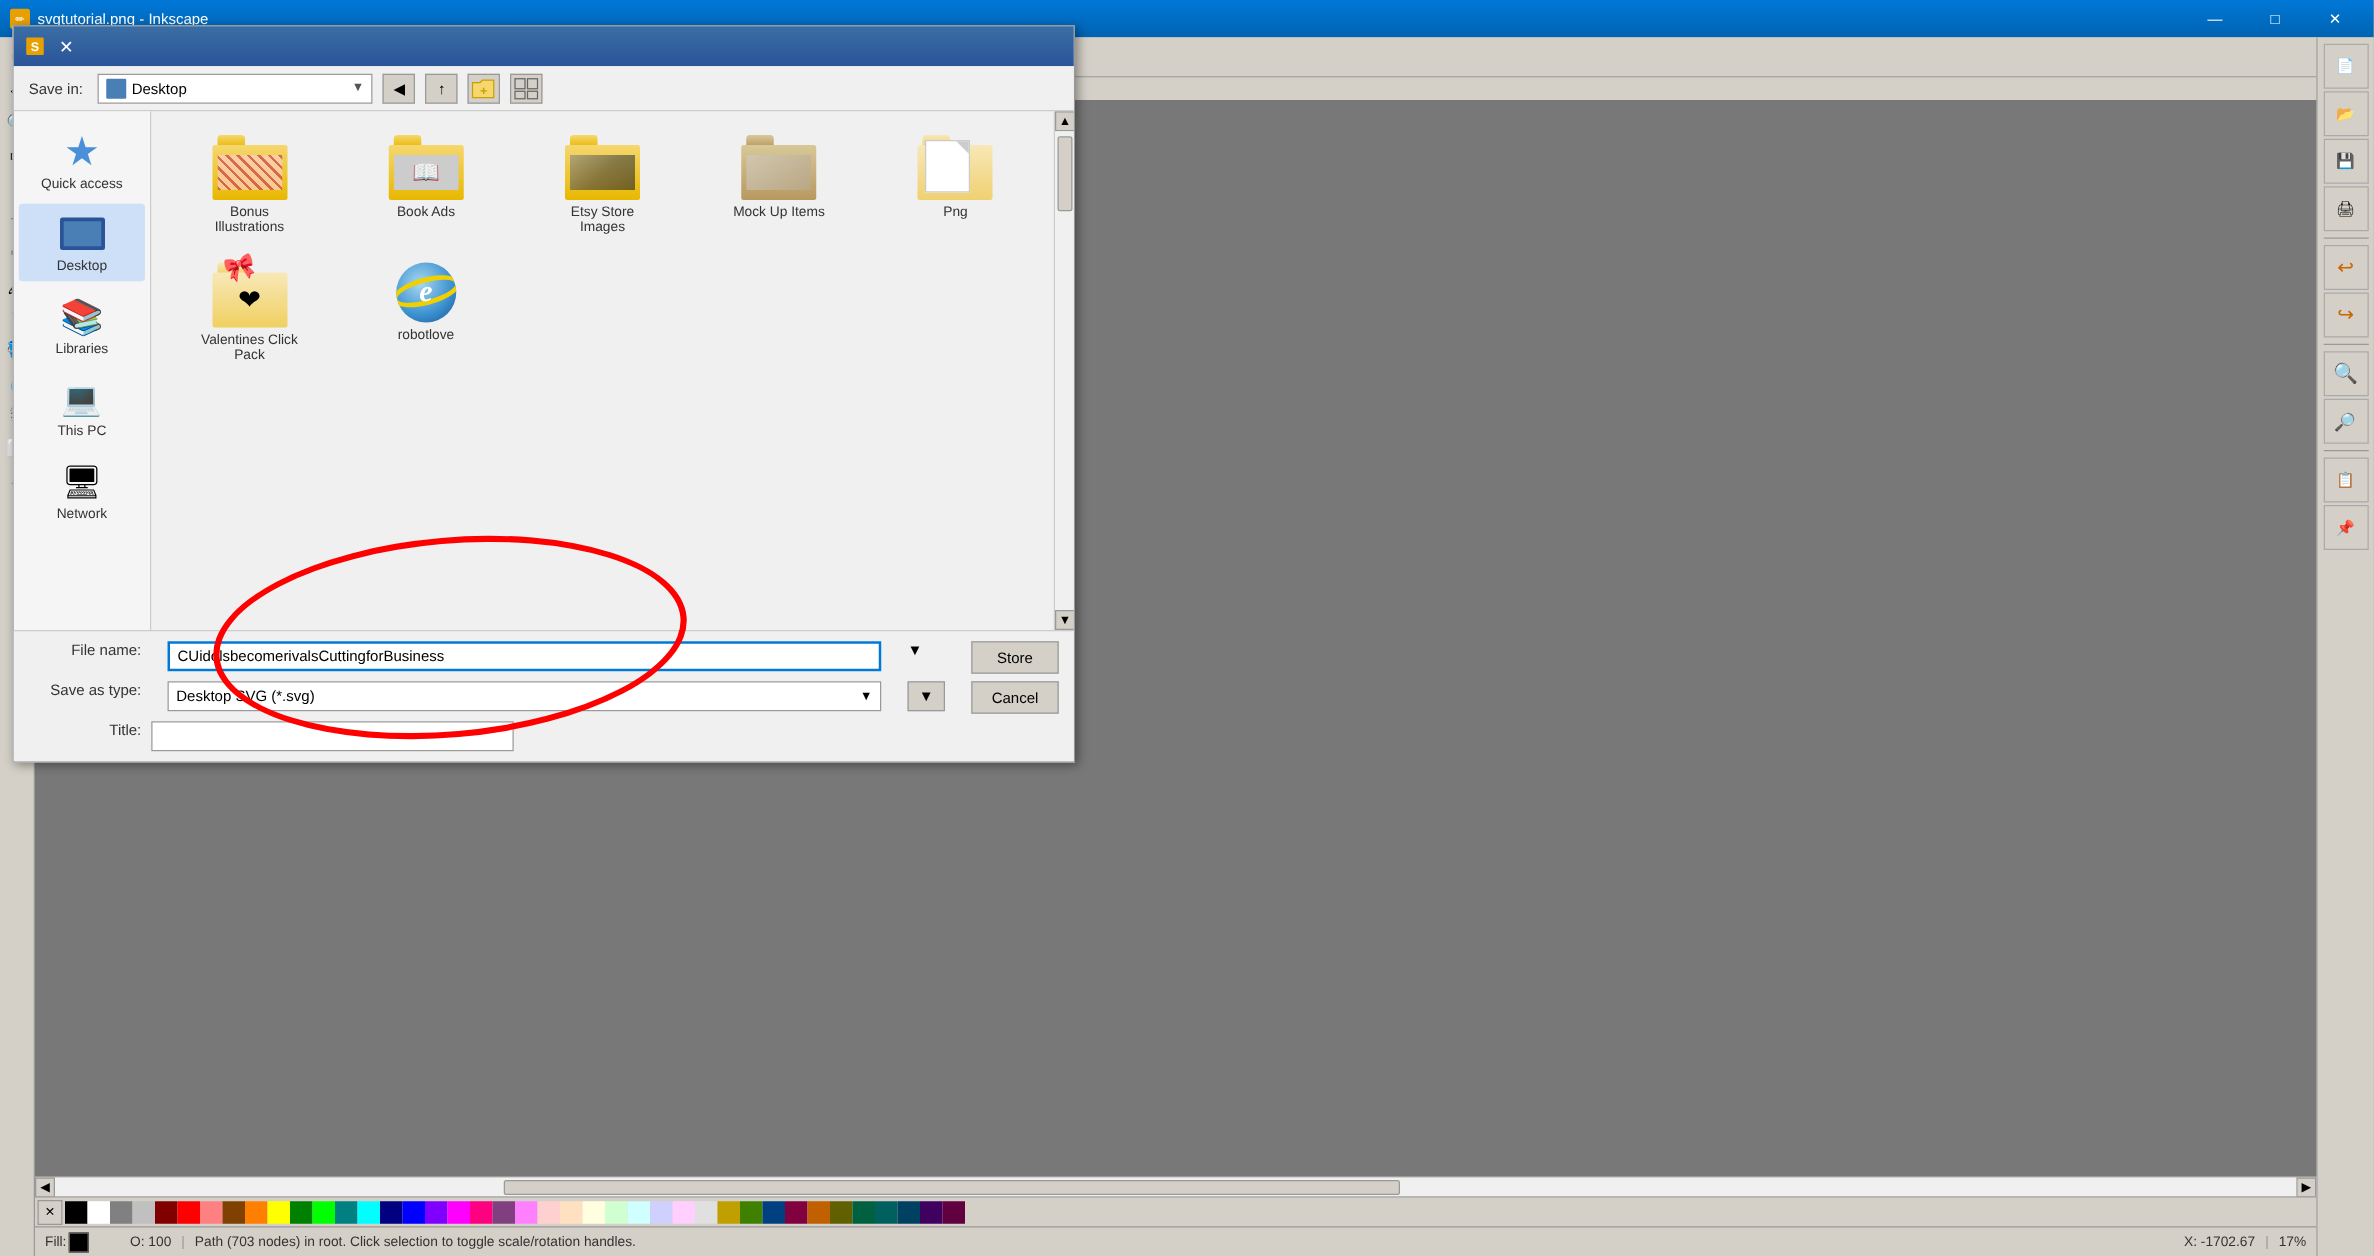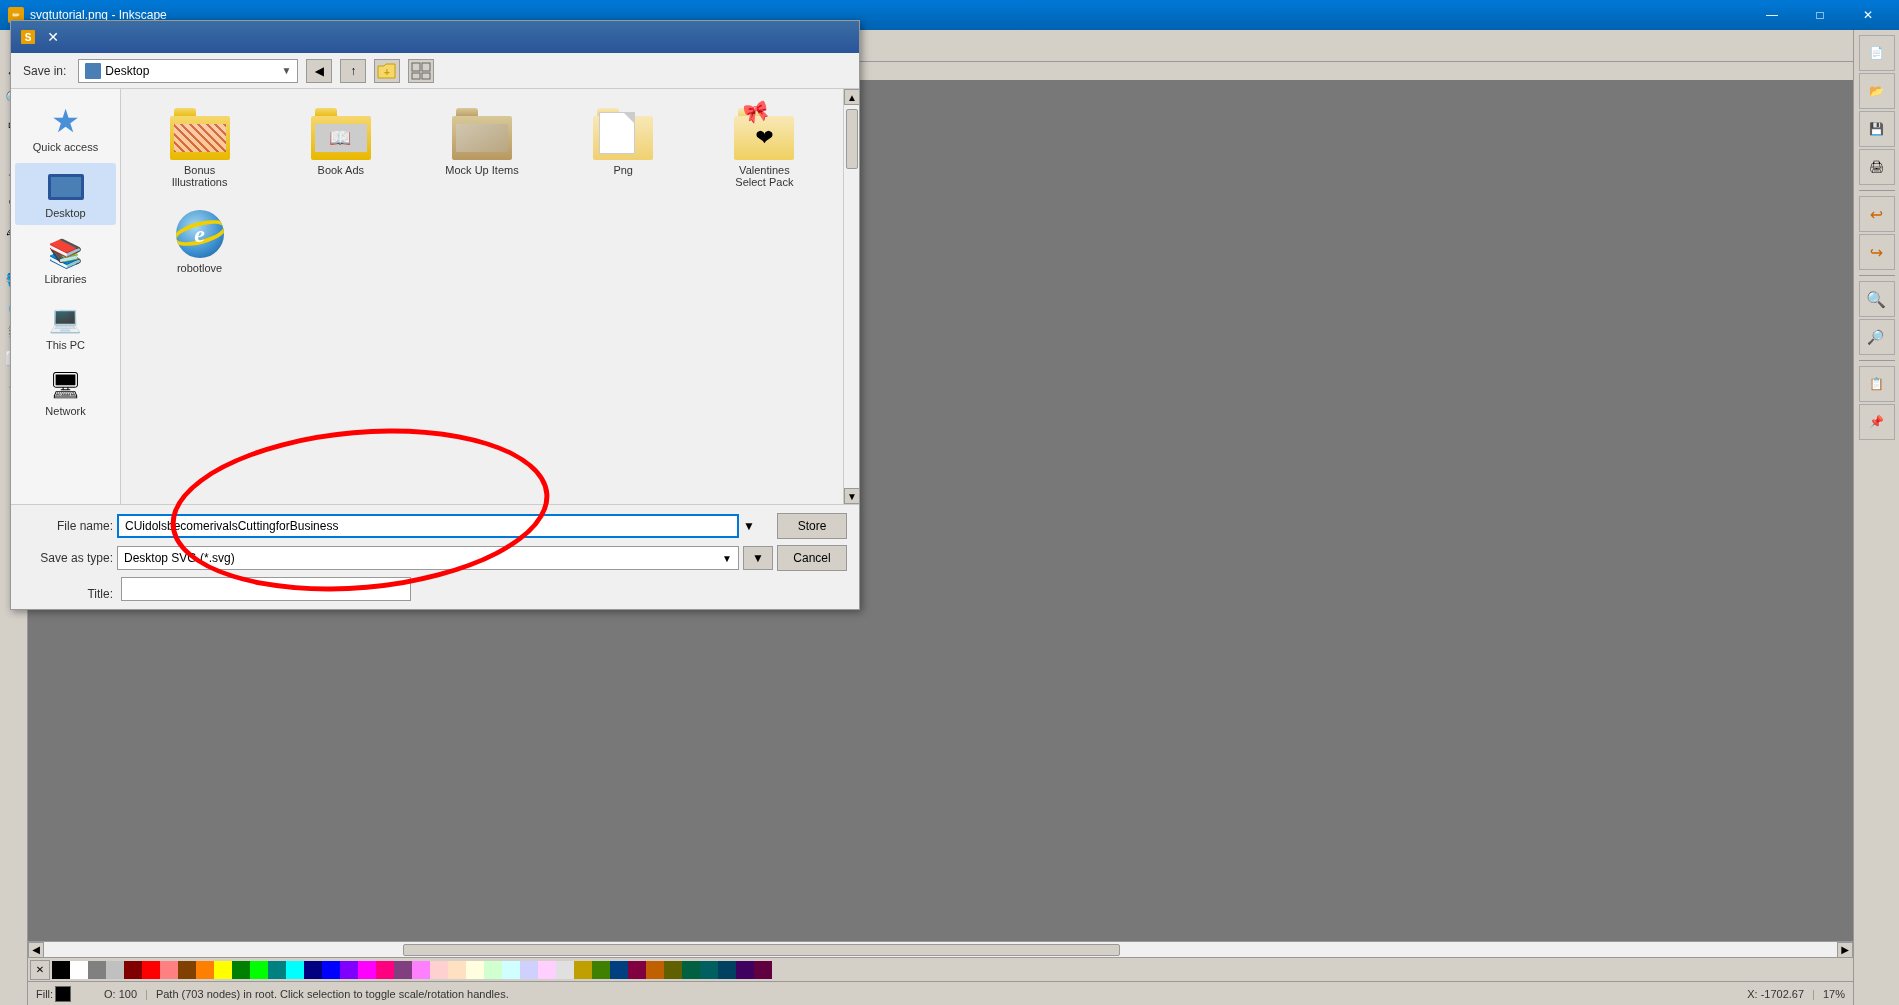--- a/index.html
+++ b/index.html
@@ -868,6 +868,17 @@
         <span class="file-label">Book Ads</span>
       </div>
 
+      <div class="file-item">
+        <div class="folder-icon">
+          <div class="folder-tab"></div>
+          <div class="folder-body">
+            <div class="folder-img-overlay">
+              <div class="etsy-pattern"></div>
+            </div>
+          </div>
+        </div>
+        <span class="file-label">Etsy Store Images</span>
+      </div>
 
 
       <div class="file-item">

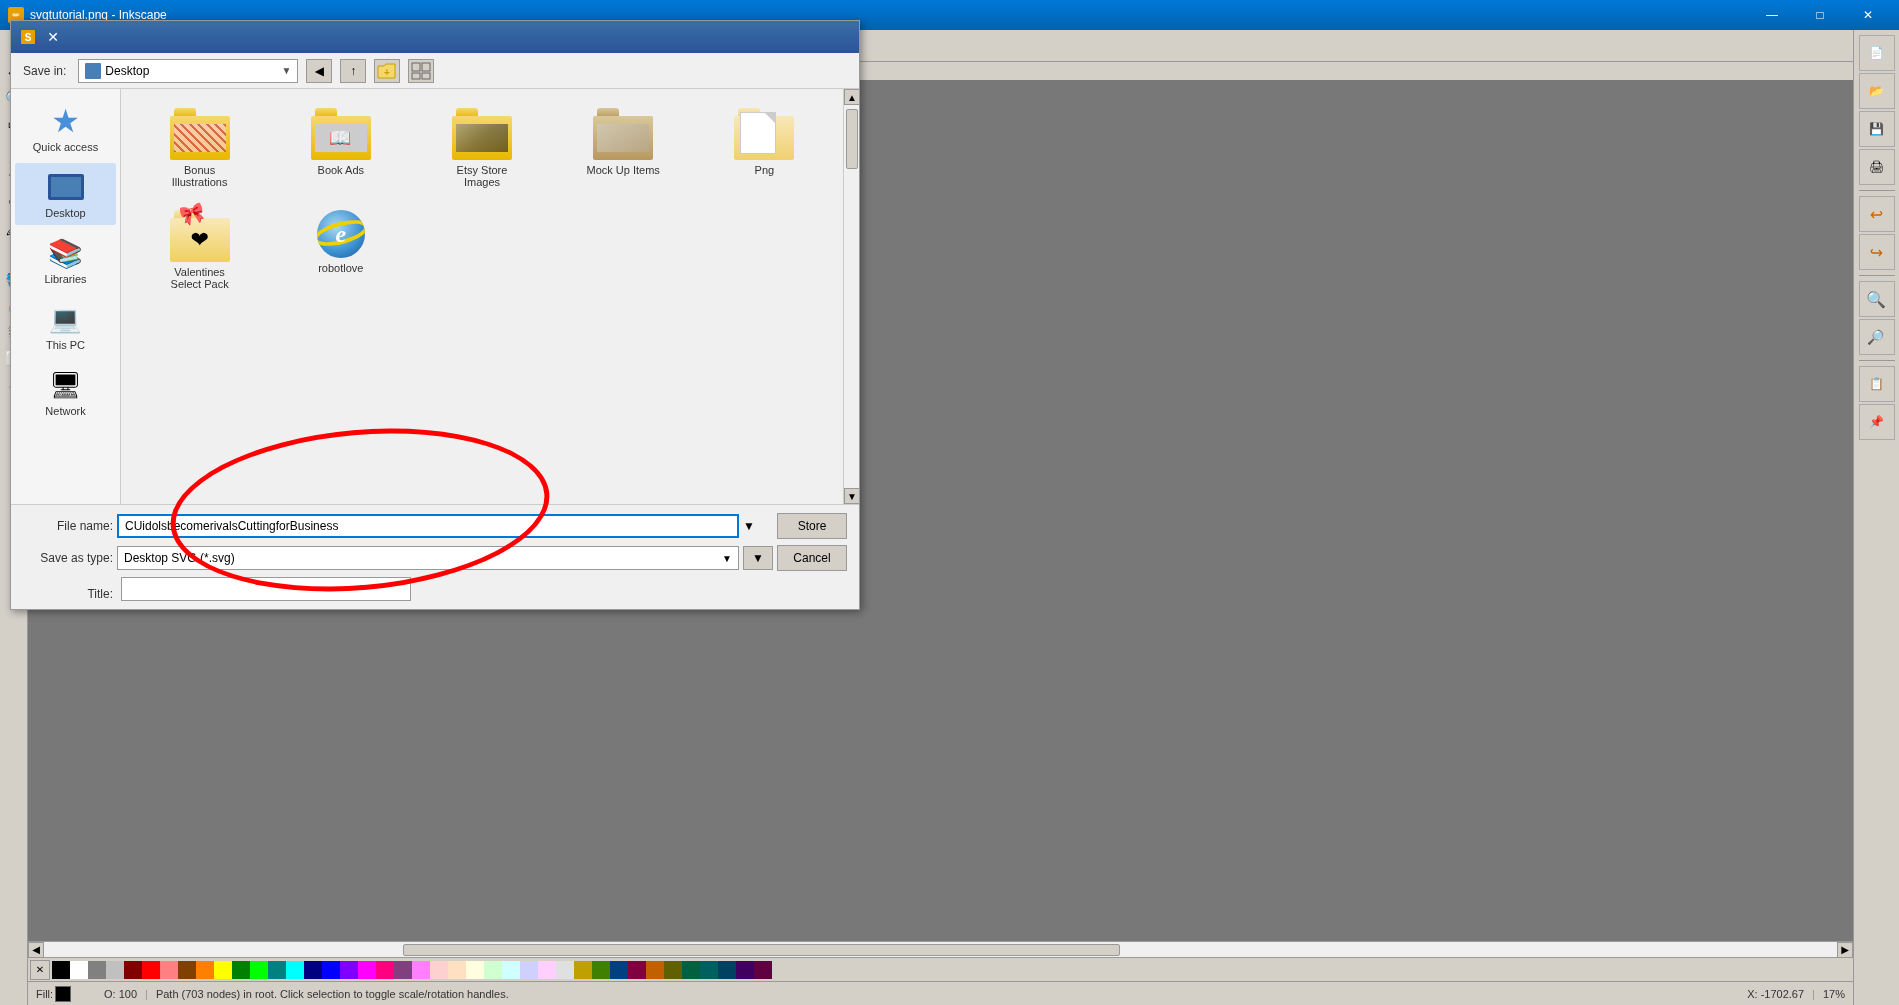--- a/index.html
+++ b/index.html
@@ -917,7 +917,7 @@
 
           <div style="position:absolute;top:-8px;left:10px;font-size:20px;z-index:3;transform:rotate(-15deg);">🎀</div>
         </div>
-        <span class="file-label">Valentines Select Pack</span>
+        <span class="file-label">Valentines Click Pack</span>
       </div>
 
       <div class="file-item">

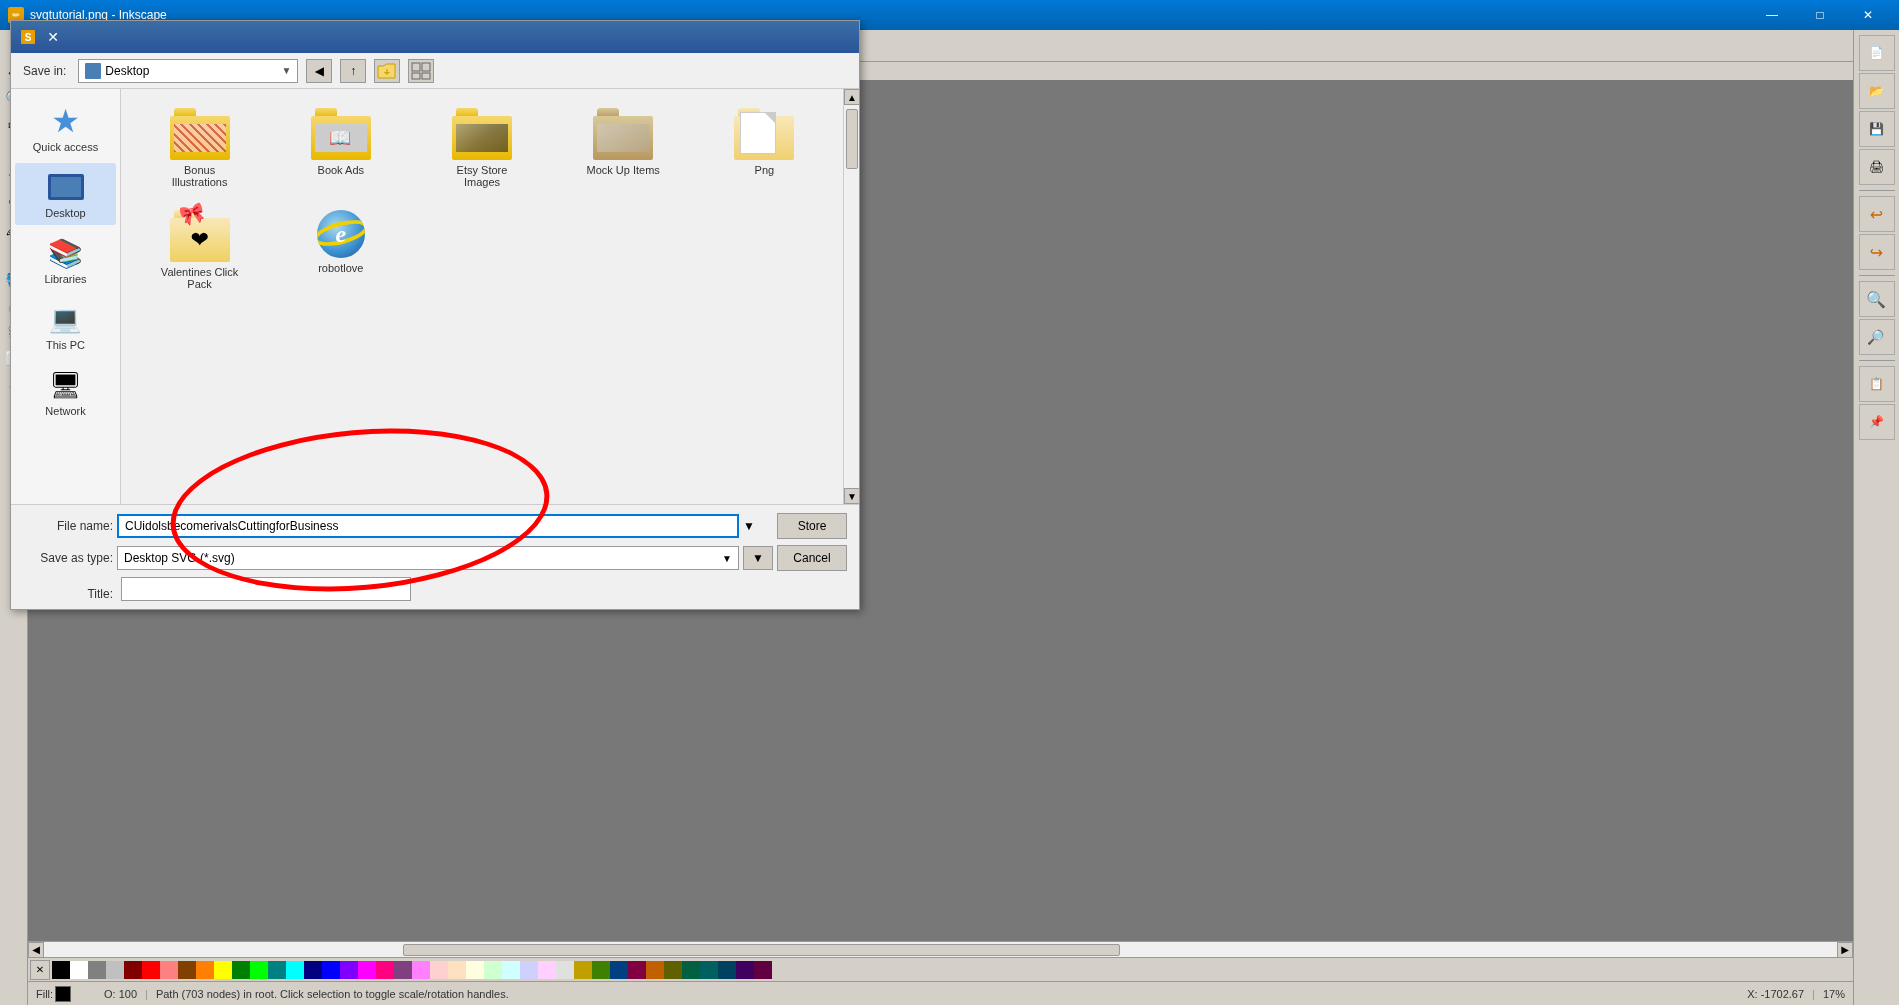--- a/index.html
+++ b/index.html
@@ -415,9 +415,9 @@
 
     .footer-row {
       display: flex;
-      align-items: center;
+      align-items: flex-start;
       margin-bottom: 6px;
-      gap: 4px;
+      gap: 21px;
     }
 
     .footer-label {

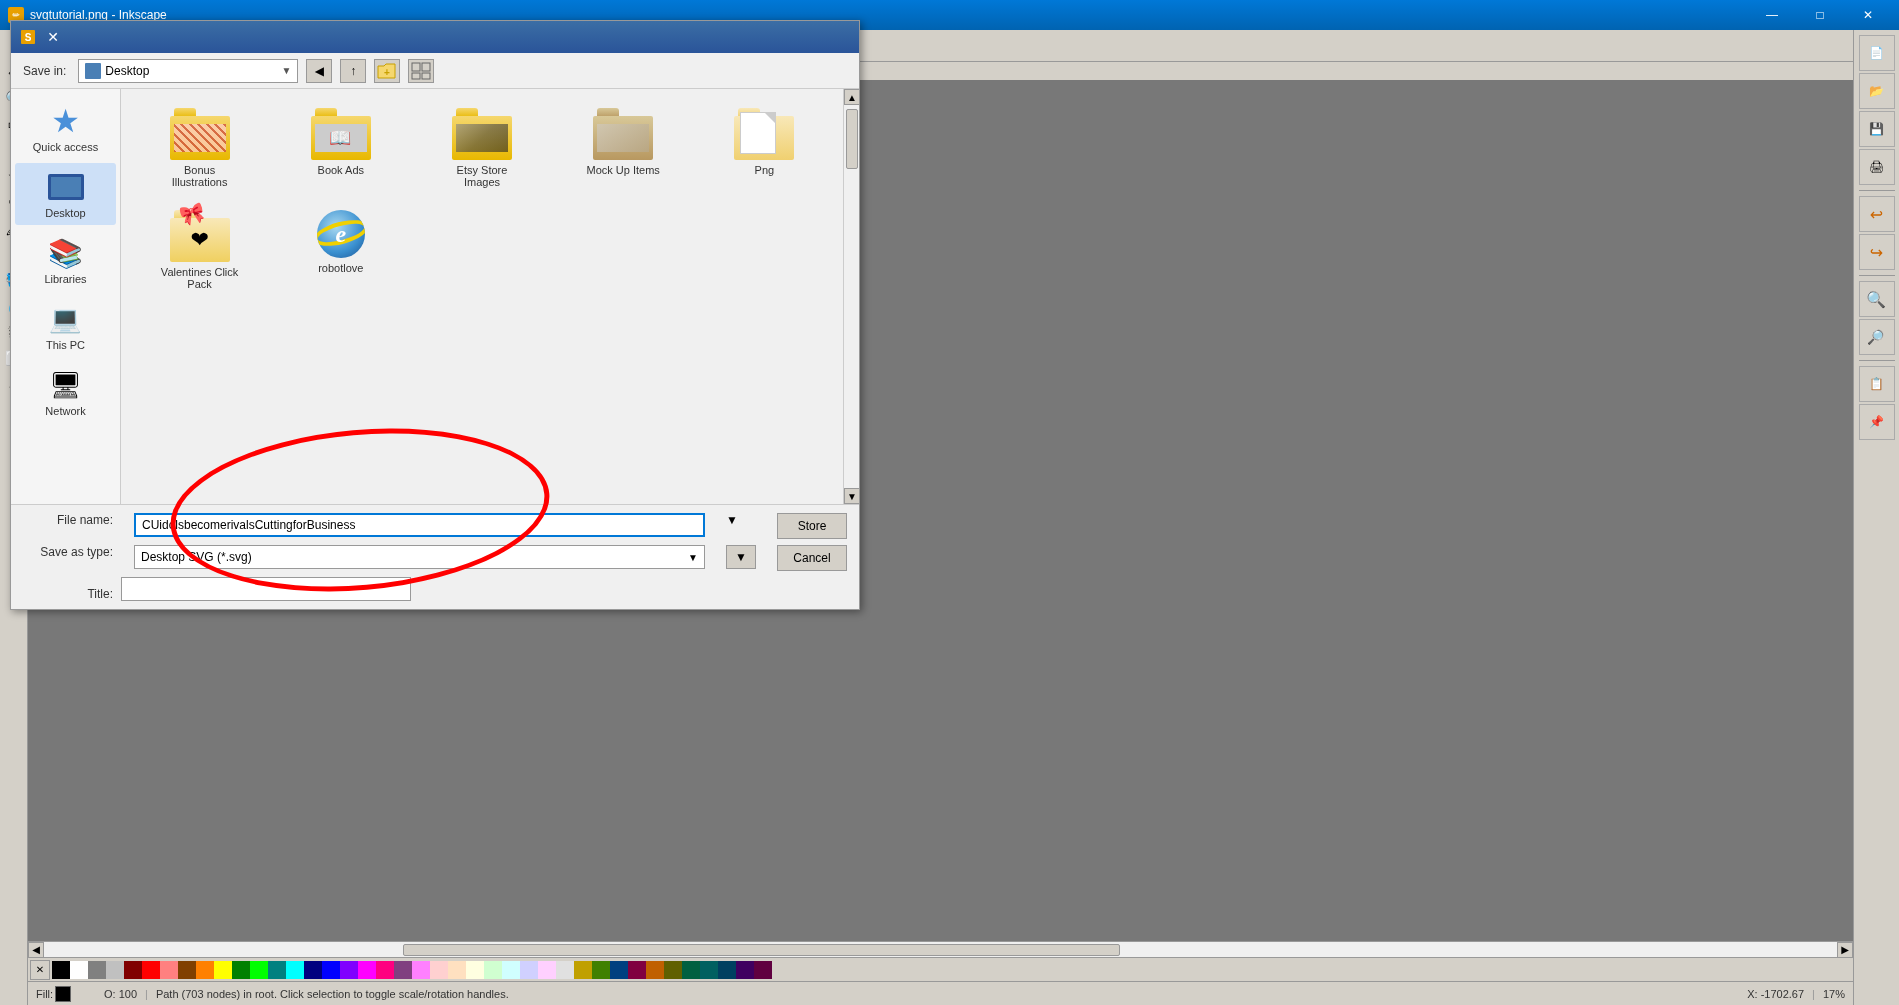--- a/index.html
+++ b/index.html
@@ -459,7 +459,7 @@
 
     .footer-title-row {
       display: flex;
-      align-items: flex-end;
+      align-items: flex-start;
       gap: 8px;
     }
 

